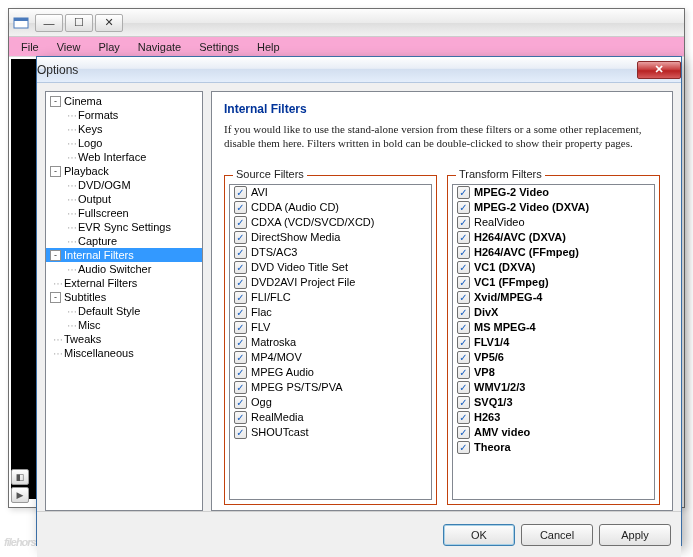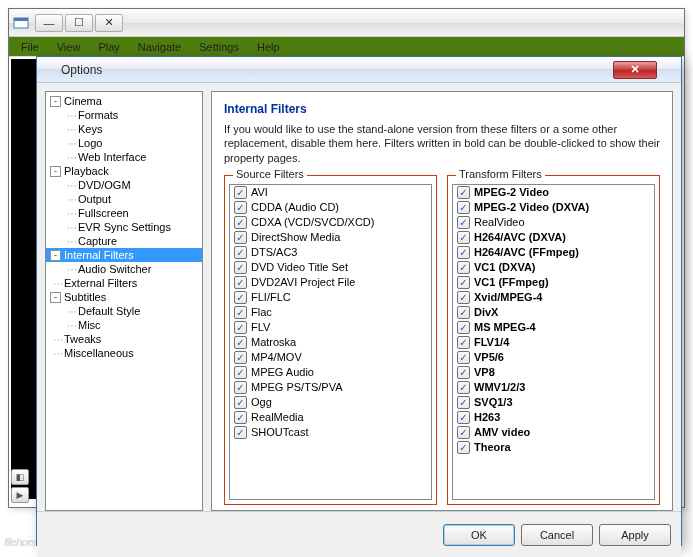--- a/index.html
+++ b/index.html
@@ -12,7 +12,7 @@
 .main-titlebar .title { flex: 1; color: #333; }
 .main-titlebar .win-btns { display: flex; gap: 2px; }
 .main-titlebar .win-btn { width: 28px; height: 18px; border: 1px solid #adadad; background: linear-gradient(180deg,#fff,#e0e0e0); border-radius: 2px; display: flex; align-items: center; justify-content: center; font-size: 11px; color:#333; }
-.menubar { height: 20px; background: #4d7c0f; display: flex; align-items: center; padding: 0 4px; gap: 2px; border-bottom: 1px solid #ddd; }
+.menubar { height: 20px; background: #f9a8d4; display: flex; align-items: center; padding: 0 4px; gap: 2px; border-bottom: 1px solid #ddd; }
 .menubar .menu-item { padding: 2px 8px; color: #222; cursor: default; }
 .video-area { background: #000; height: 440px; margin: 2px; }
 .vid-controls { position:absolute; left:2px; bottom:2px; width:34px; }

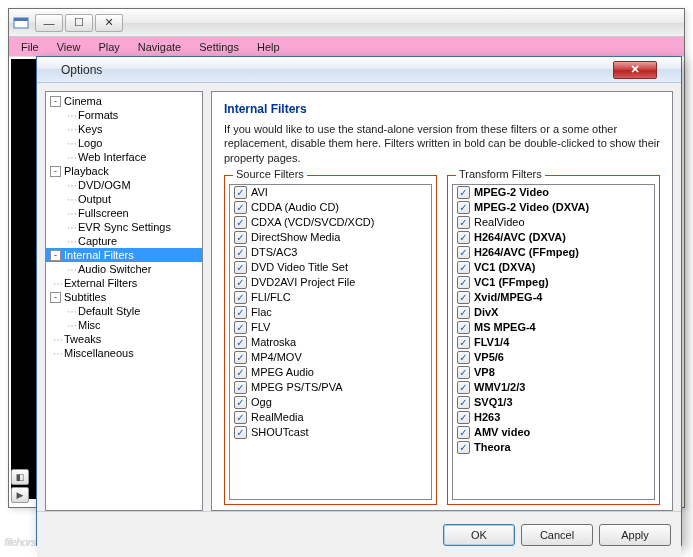--- a/index.html
+++ b/index.html
@@ -20,7 +20,7 @@
 
 
 .options-window { position: absolute; left: 36px; top: 56px; width: 646px; height: 490px; border: 1px solid #3b6ea5; background: #f0f0f0; box-shadow: 4px 4px 12px rgba(0,0,0,.3); }
-.options-titlebar { height: 26px; background: linear-gradient(180deg, #fefefe 0%, #e9eef6 45%, #d3dff0 50%, #e4eefb 100%); display: flex; align-items: center; padding: 0 24px; border-bottom: 1px solid #b5c8e0; }
+.options-titlebar { height: 26px; background: linear-gradient(180deg, #fefefe 0%, #e9eef6 45%, #d3dff0 50%, #e4eefb 100%); display: flex; align-items: center; padding: 0 0; border-bottom: 1px solid #b5c8e0; }
 .options-titlebar .title { flex: 1; color: #2a2a2a; font-size: 12px; }
 .options-titlebar .close-btn { width: 44px; height: 18px; background: linear-gradient(180deg,#e9a0a0 0%,#c94545 45%,#b82222 55%,#d55a5a 100%); border: 1px solid #8a2a2a; border-radius: 2px; display:flex;align-items:center;justify-content:center;color:#fff;font-weight:bold; }
 .options-body { display: flex; height: 428px; padding: 8px 8px 0 8px; gap: 8px; }

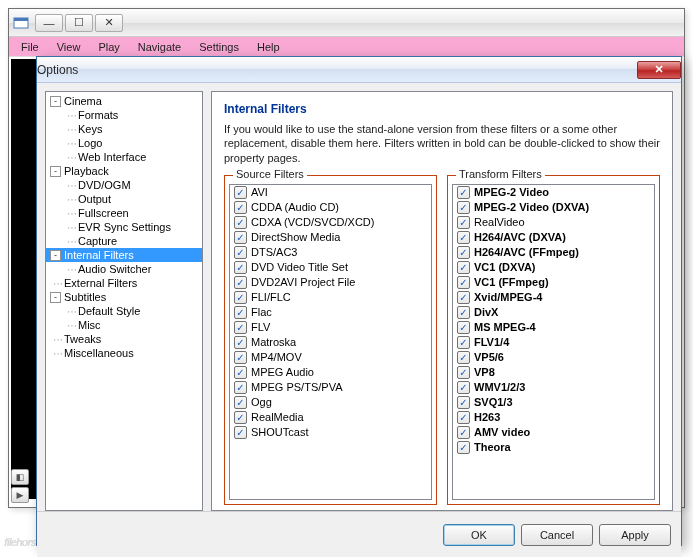--- a/index.html
+++ b/index.html
@@ -38,7 +38,7 @@
 
 .panel { flex:1; background:#fff; border:1px solid #828790; padding:10px 12px 8px 12px; overflow:hidden; }
 .panel h2 { font-size:12px; font-weight:bold; color:#003399; margin-bottom:6px;}
-.panel .desc { color:#222; margin-bottom:10px; line-height:1.3; }
+.panel .desc { color:#222; margin-bottom:24px; line-height:1.3;font-family:Liberation Serif, serif; }
 .filters { display:flex; gap:10px; height: 330px;}
 .fgroup { flex:1; border:1px solid #c2410c; position:relative; padding:8px 4px 4px 4px;}
 .fgroup legend { position:absolute; top:-8px; left:8px; background:#fff; padding:0 3px; color:#222;}

